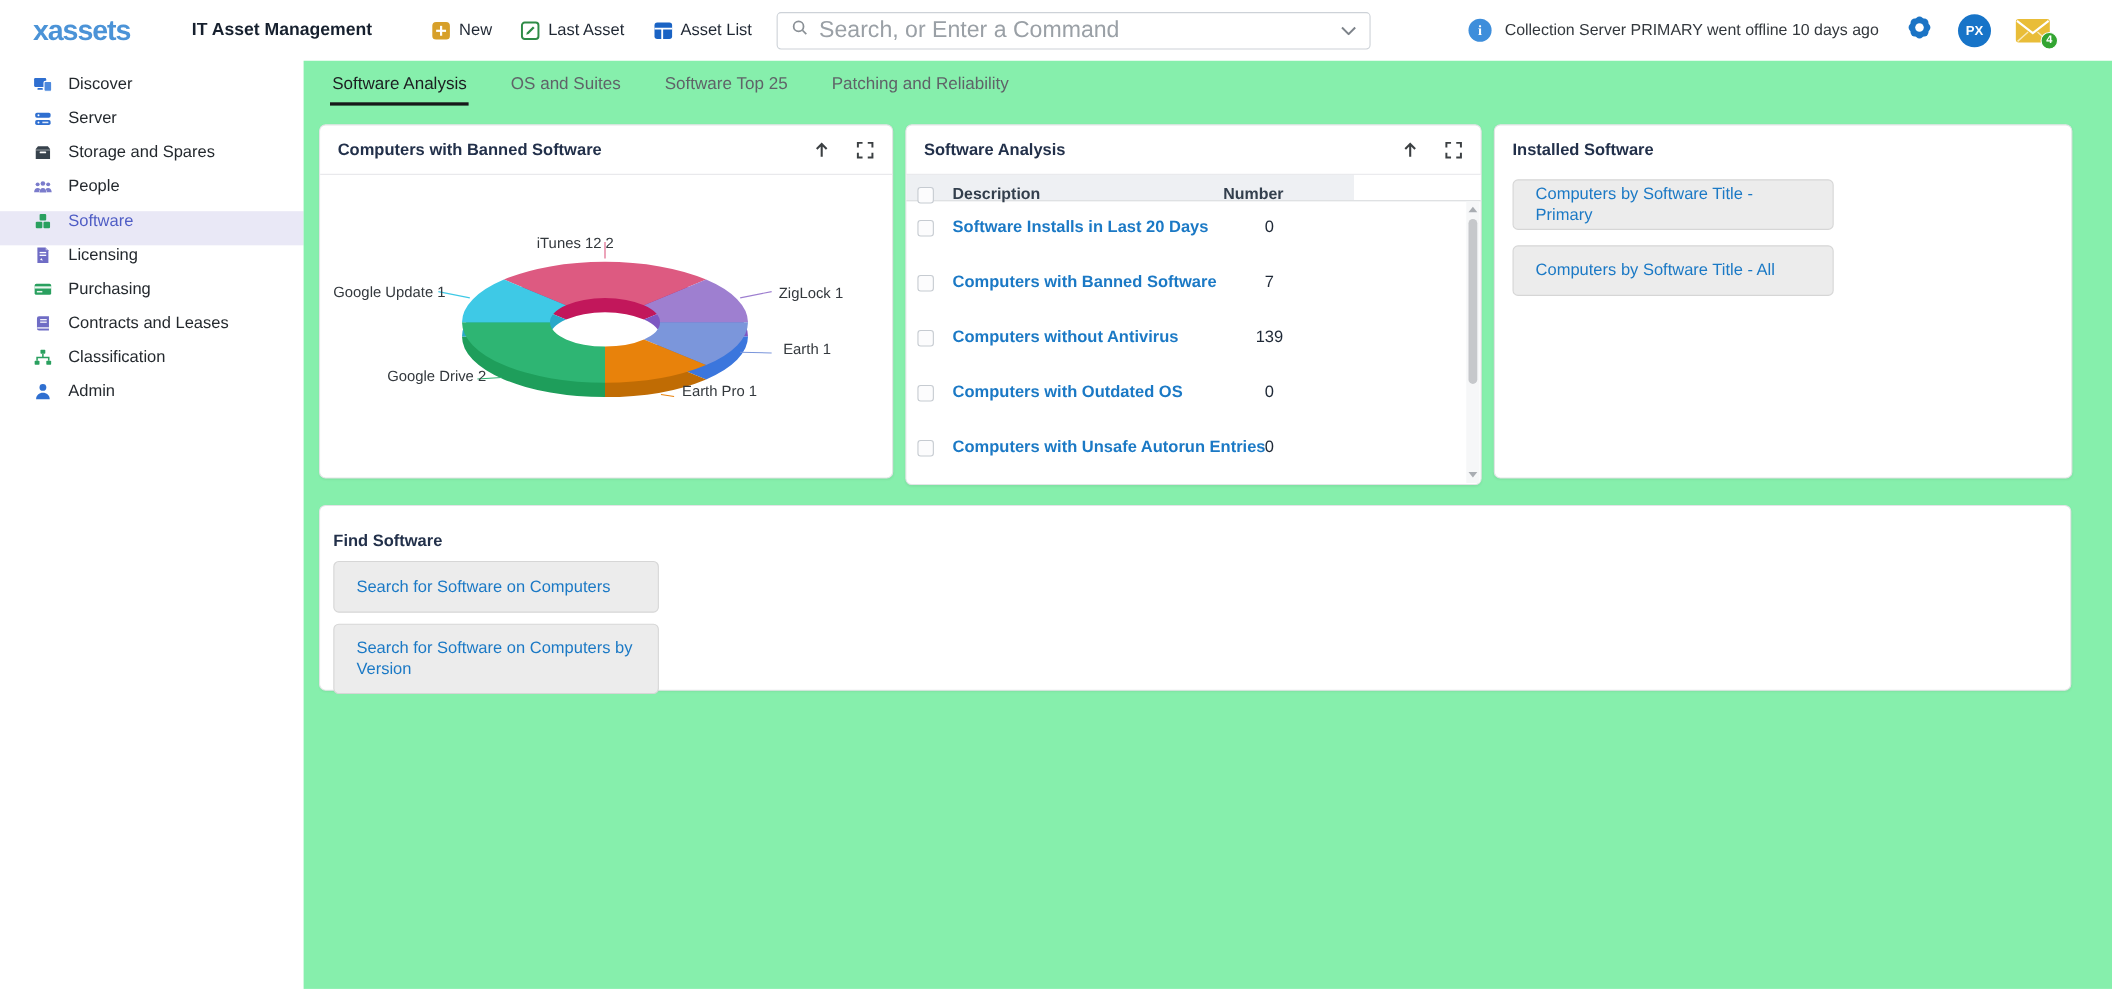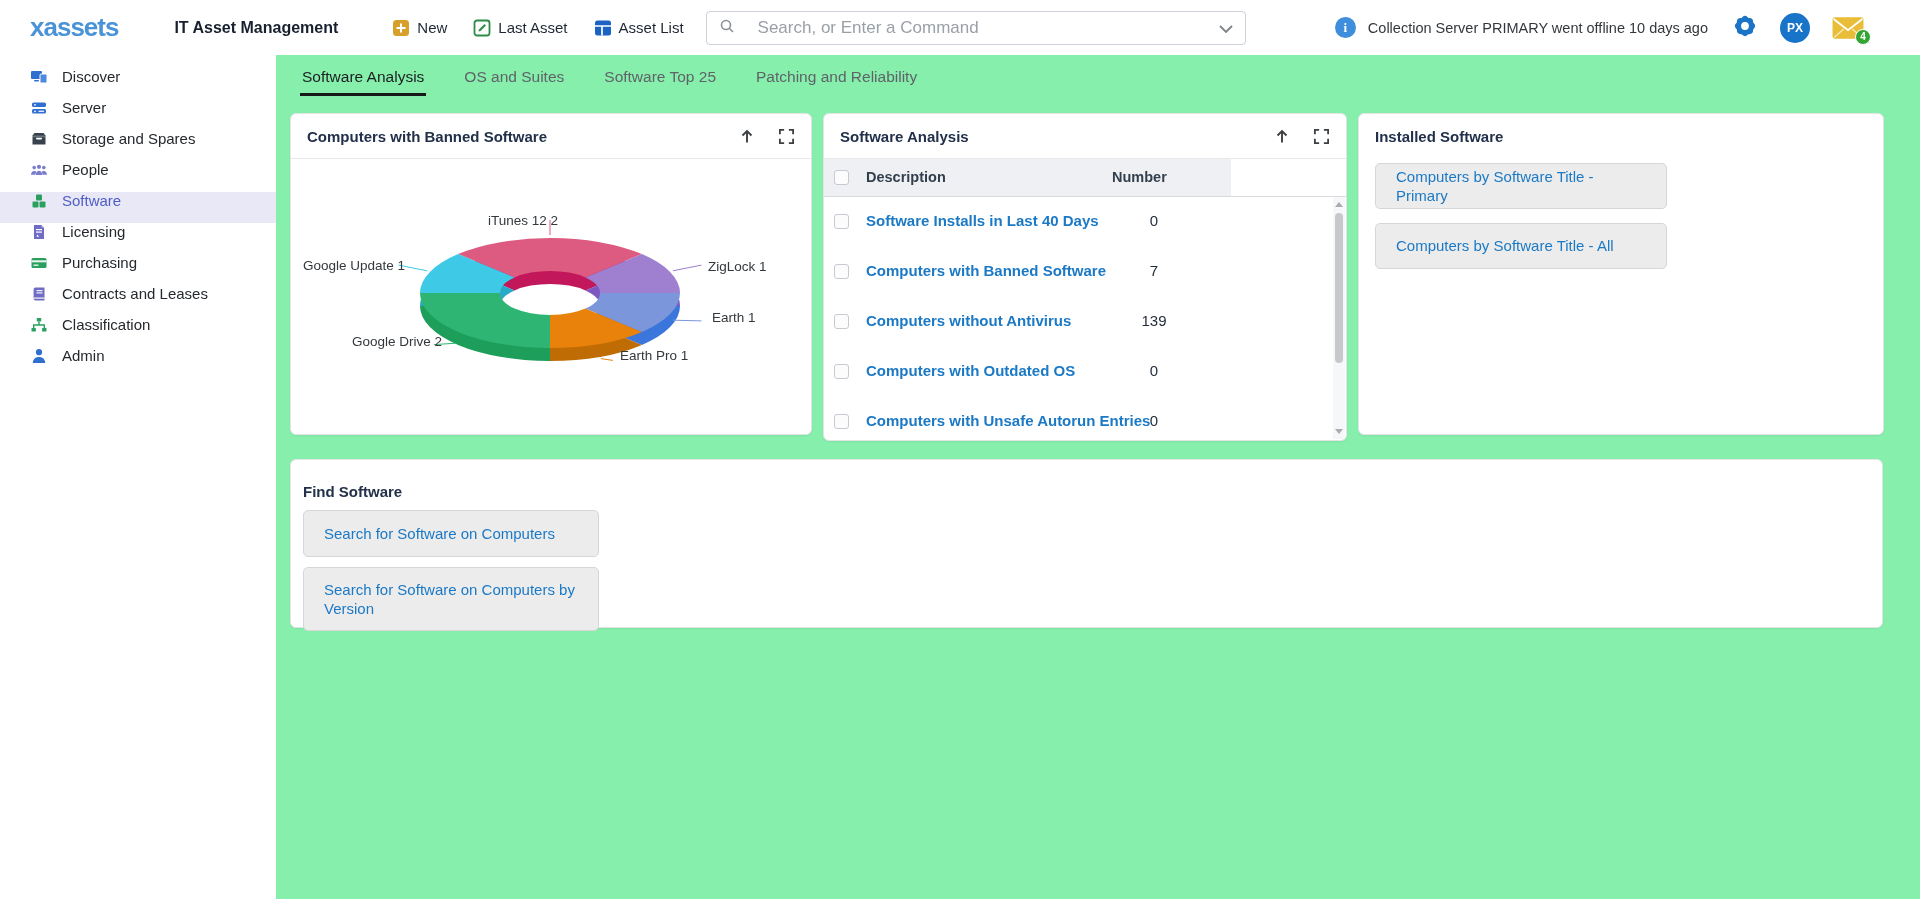--- a/index.html
+++ b/index.html
@@ -14,7 +14,7 @@
   .tb-btn svg{display:block;}
   .searchbox{margin-left:22px;width:540px;height:34px;border:1px solid #cdd2d8;border-radius:4px;
     background:#fff;display:flex;align-items:center;padding:0 12px;}
-  .searchbox input{flex:1;border:none;outline:none;font-size:17px;color:#333;margin-left:21px;
+  .searchbox input{flex:1;border:none;outline:none;font-size:21px;color:#333;margin-left:8px;
     font-family:"Liberation Sans","DejaVu Sans",sans-serif;}
   .searchbox input::placeholder{color:#9aa0a6;}
   .tb-right{margin-left:auto;margin-right:56px;display:flex;align-items:center;}

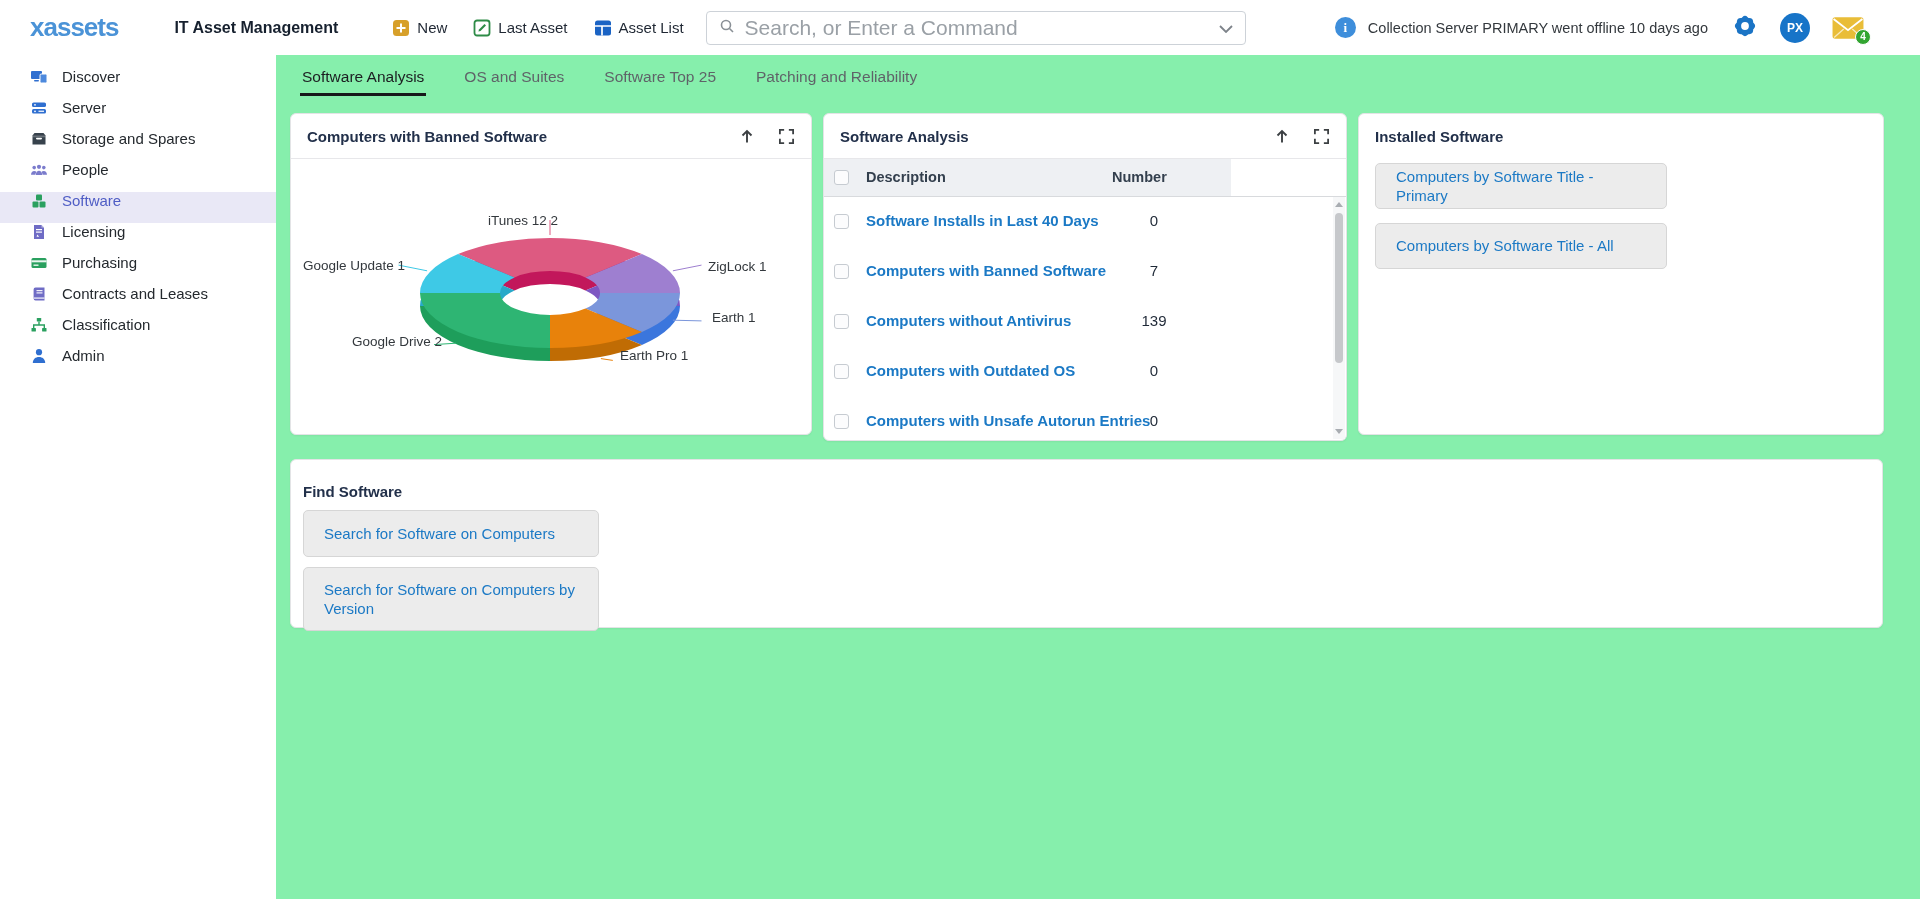--- a/index.html
+++ b/index.html
@@ -60,7 +60,7 @@
   .cl-0{left:197px;top:54px}.cl-1{left:417px;top:100px}.cl-2{left:421px;top:151px}
   .cl-3{left:329px;top:189px}.cl-4{left:61px;top:175px}.cl-5{left:12px;top:99px}
   
-  .thead{position:relative;height:38px;flex:none;border-bottom:1px solid #d8dadd;
+  .thead{position:relative;height:24px;flex:none;border-bottom:1px solid #d8dadd;
     background:linear-gradient(to right,#eef0f3 0,#eef0f3 407px,#fff 407px);}
   .thead .cb{top:11px;}
   .th-desc{position:absolute;left:42px;top:10px;font-size:14.5px;font-weight:700;color:#333f4d;}

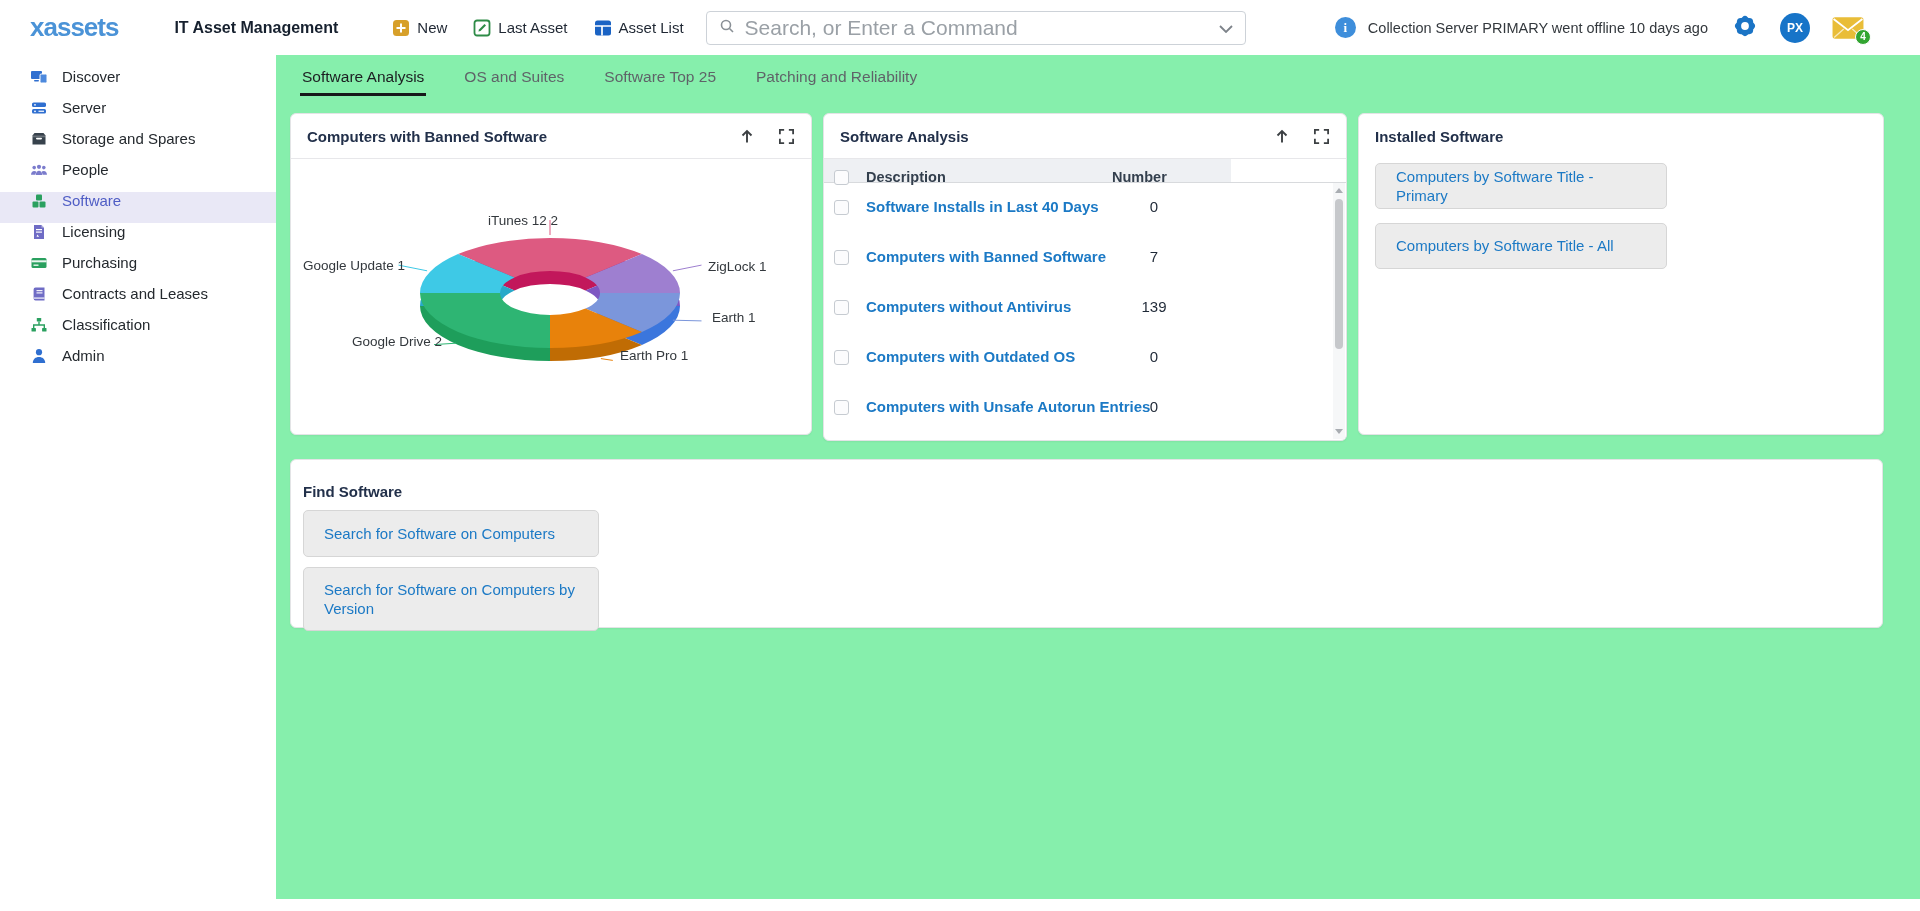--- a/index.html
+++ b/index.html
@@ -336,7 +336,7 @@
         <div class="tbody">
           <div class="trow">
             <span class="cb"></span>
-            <a class="row-link">Software Installs in Last 40 Days</a>
+            <a class="row-link">Software Installs in Last 20 Days</a>
             <span class="row-num">0</span>
           </div>
           <div class="trow">

